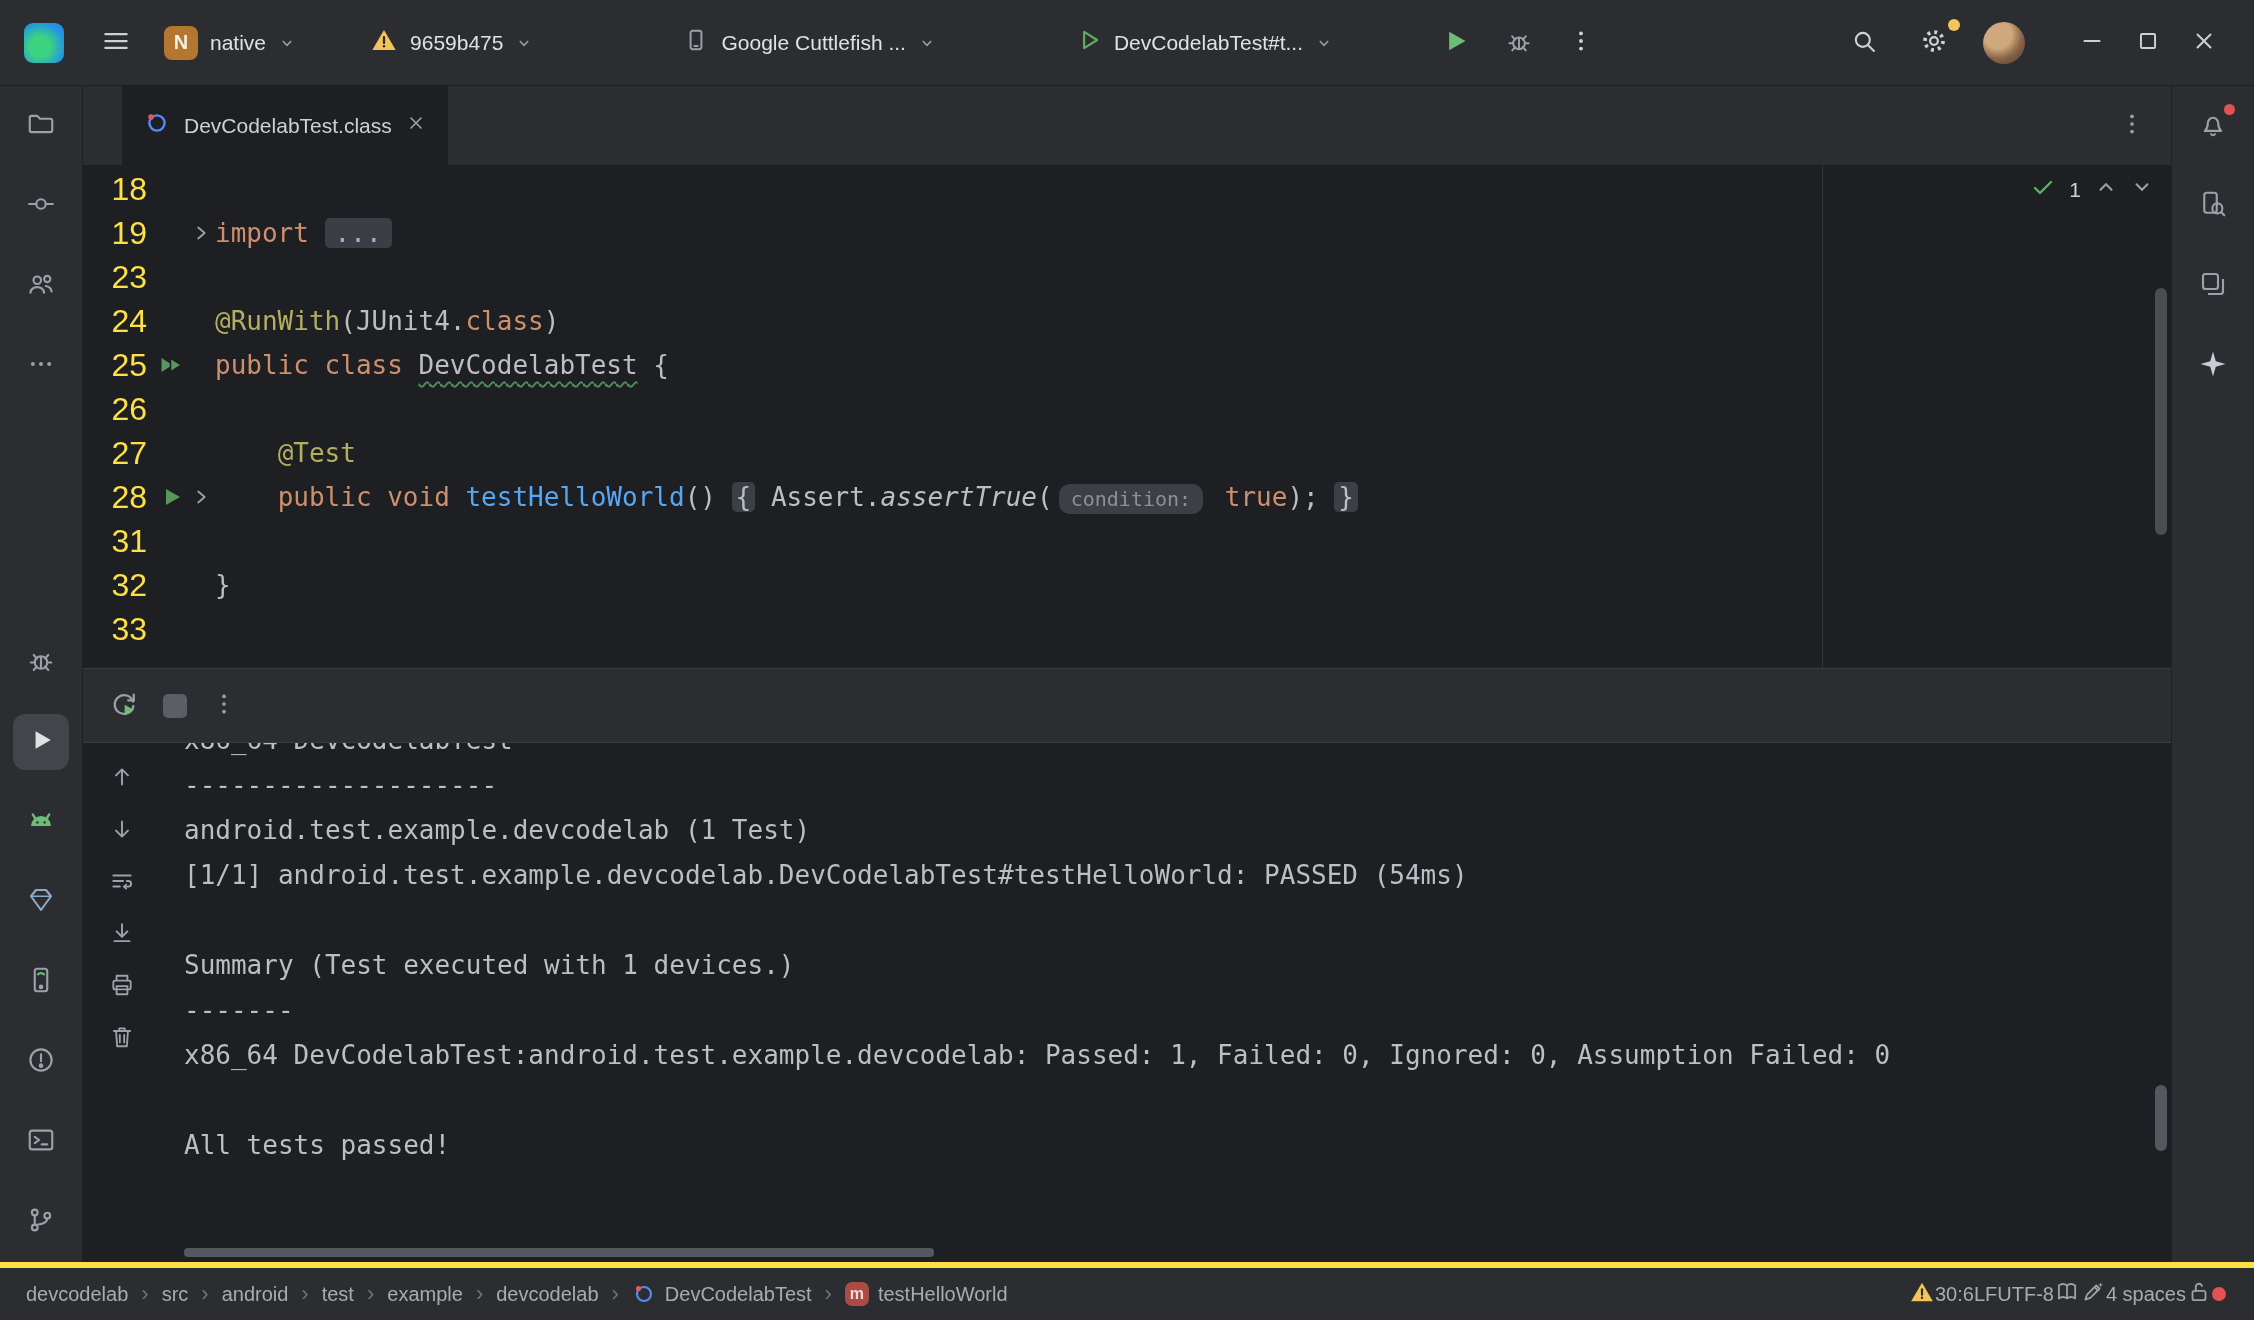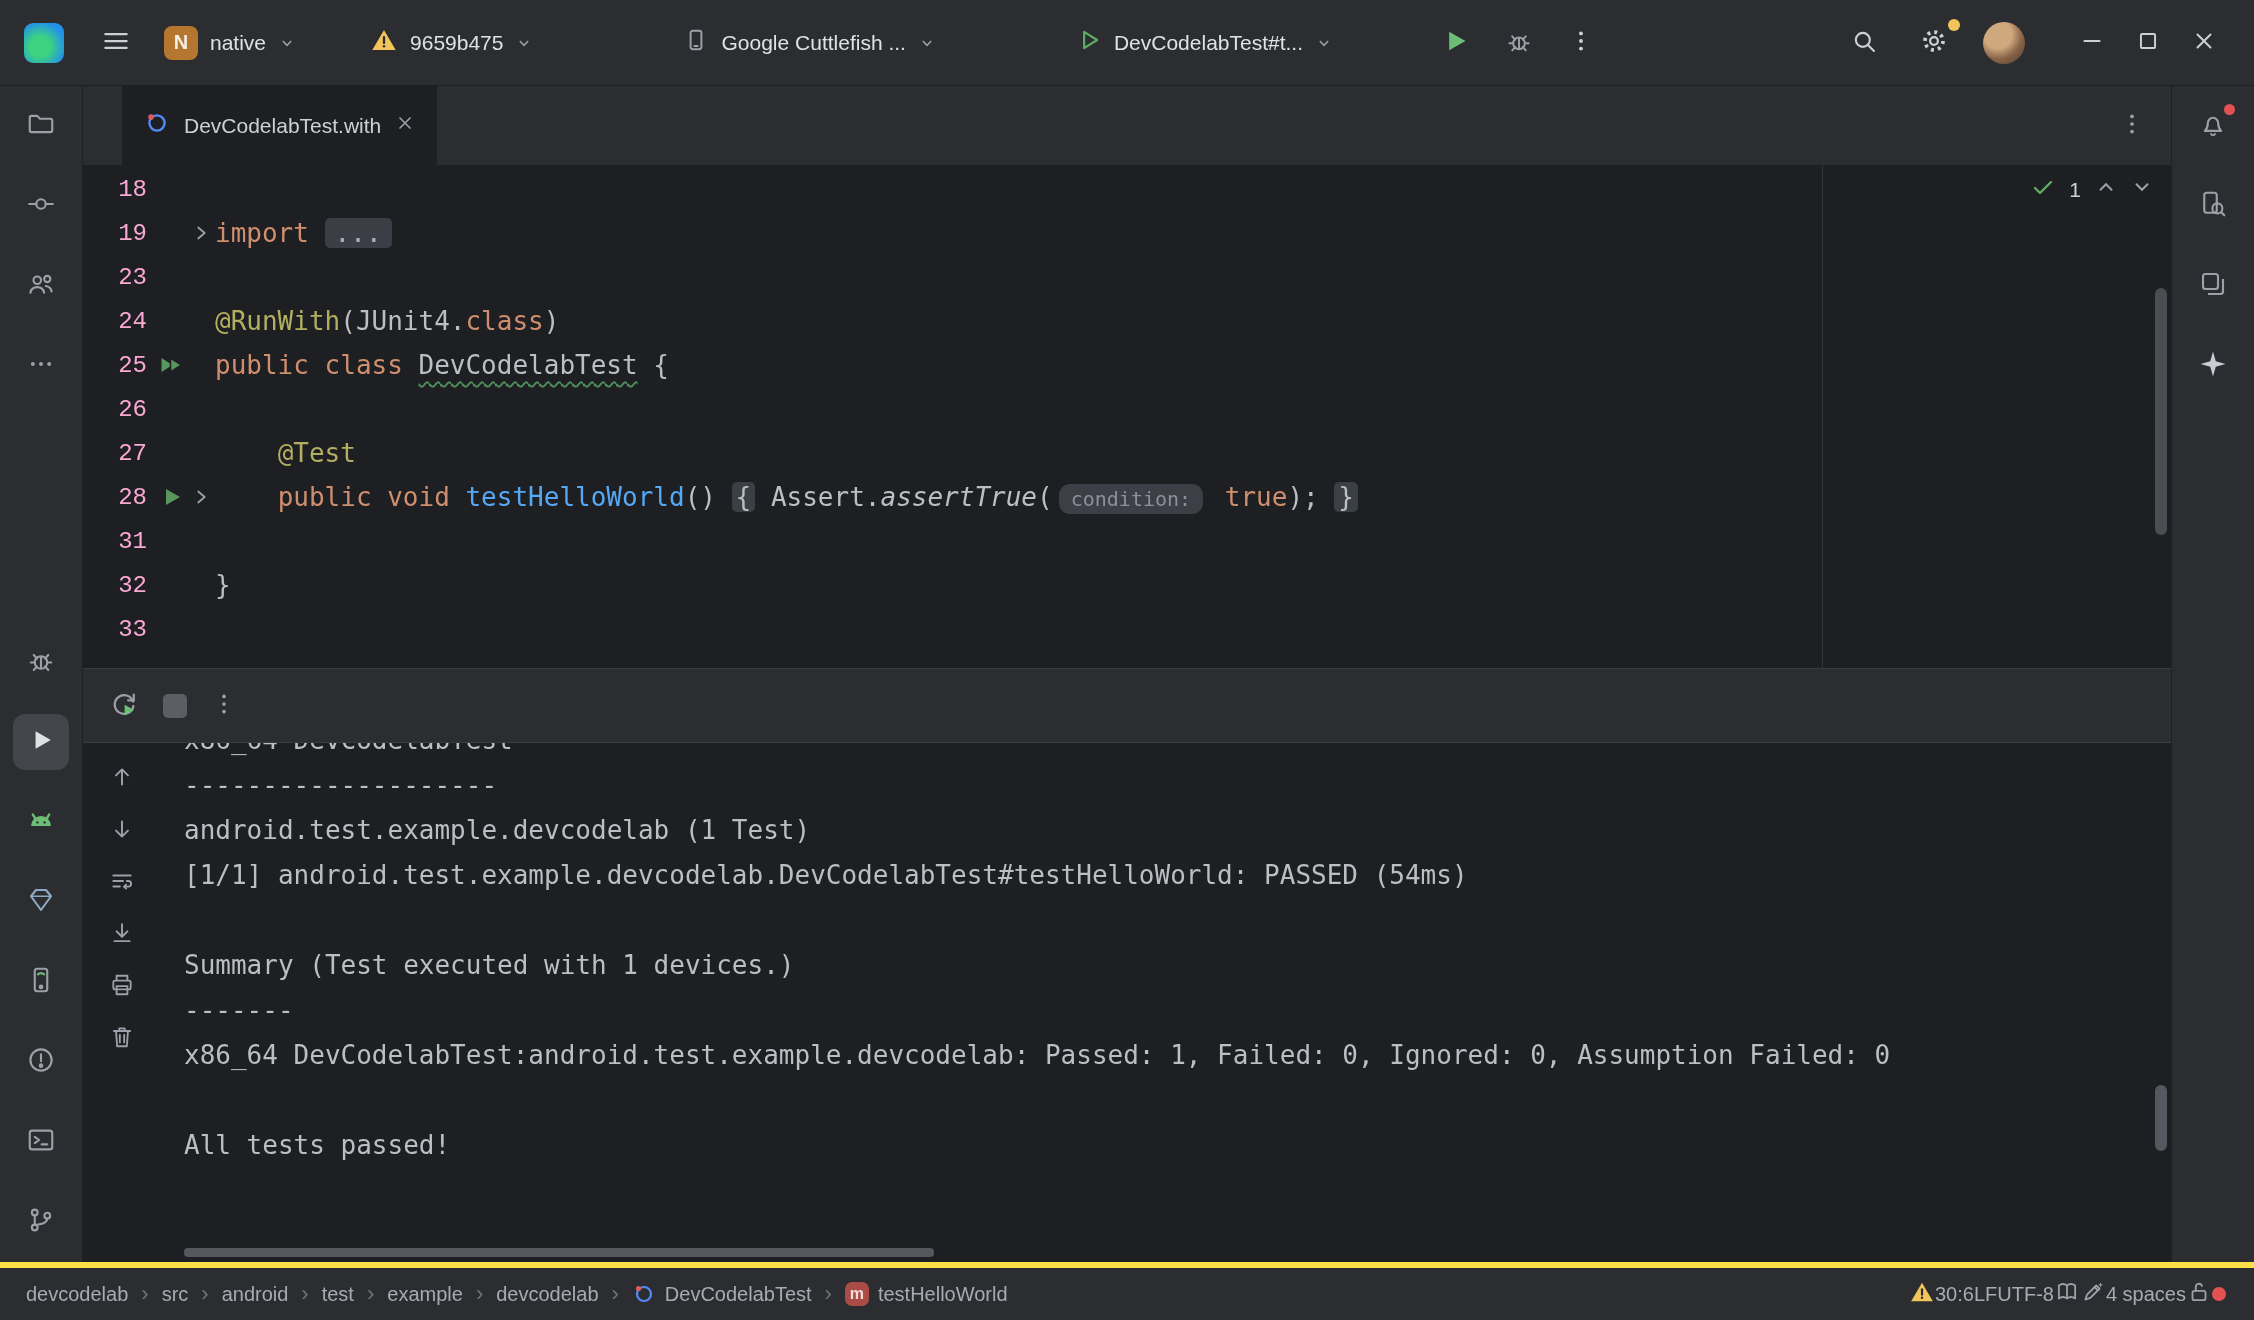--- a/index.html
+++ b/index.html
@@ -294,7 +294,7 @@
                 <circle cx="12" cy="12" r="7" fill="none" stroke="#548af7" stroke-width="2.2"></circle>
                 <circle cx="6.5" cy="6.5" r="2.6" fill="#db5c5c"></circle>
               </svg></span>
-          <span>DevCodelabTest.with</span>
+          <span>DevCodelabTest.class</span>
           <span><svg width="20" height="20" viewBox="0 0 24 24" stroke="#9da0a8" stroke-width="2" stroke-linecap="round">
                 <path d="M6 6l12 12M18 6L6 18"></path>
               </svg></span>

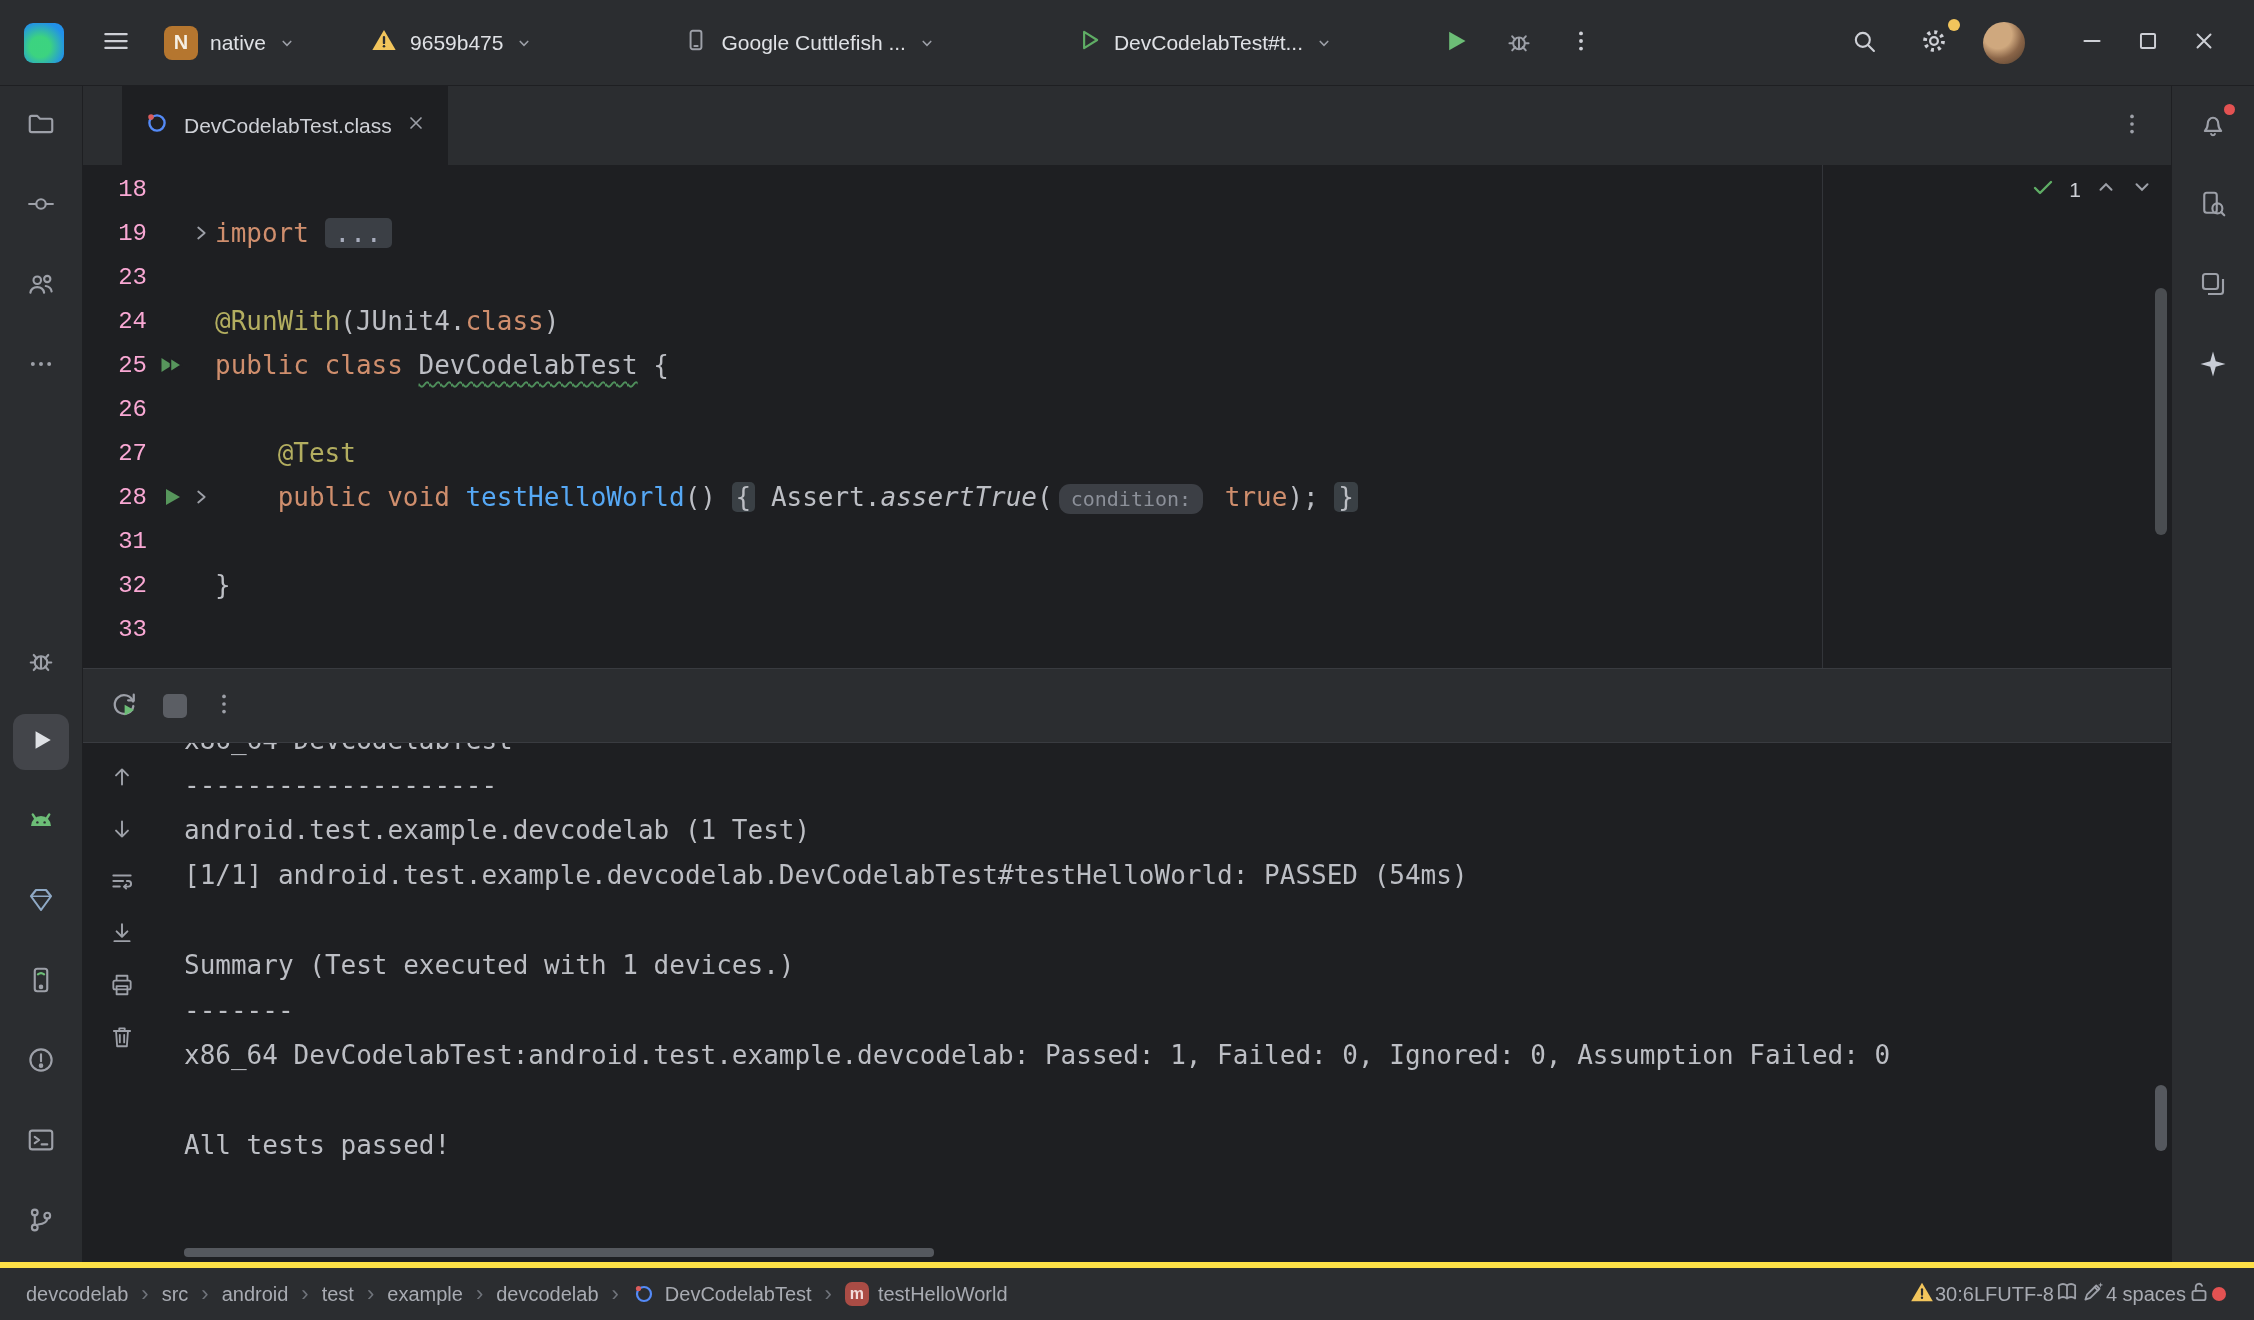--- a/index.html
+++ b/index.html
@@ -40,7 +40,7 @@
   .wrap-guide{position:absolute;left:1739px;top:0;bottom:0;width:1px;background:#33353a}
   .lines{padding-top:2px;position:relative}
   .code-line{display:flex;align-items:center;height:44px;font-family:"DejaVu Sans Mono",monospace;font-size:26px;white-space:pre}
-  .lnum{width:74px;flex:none;text-align:right;padding-right:10px;color:#f9a8d4;font-size:24px;font-family:Liberation Mono, monospace}
+  .lnum{width:74px;flex:none;text-align:right;padding-right:10px;color:#fde047;font-size:32px;font-family:Liberation Sans, sans-serif}
   .gicons{width:58px;flex:none;display:flex}
   .gslot{width:29px;display:flex;align-items:center;justify-content:center}
   .code-text{color:#bcbec4}

